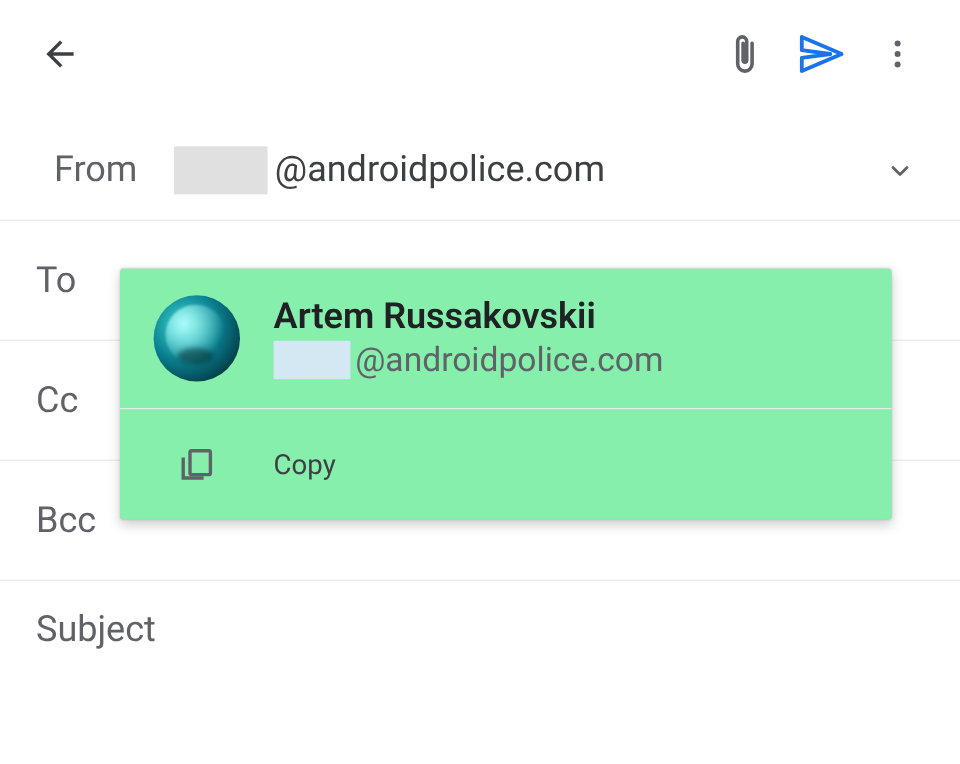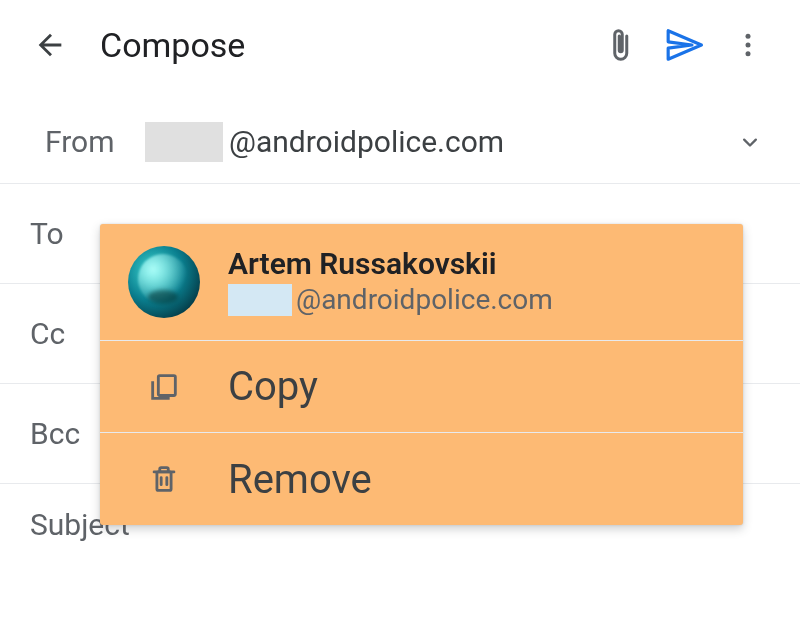--- a/index.html
+++ b/index.html
@@ -140,7 +140,6 @@
       <path d="M20 11H7.83l5.59-5.59L12 4l-8 8 8 8 1.41-1.41L7.83 13H20z" fill="#3c4043"></path>
     </svg>
   </div>
-  <div class="title">Compose</div>
   <div class="spacer"></div>
   <div class="action">
     <svg width="36" height="36" viewBox="0 0 24 24">

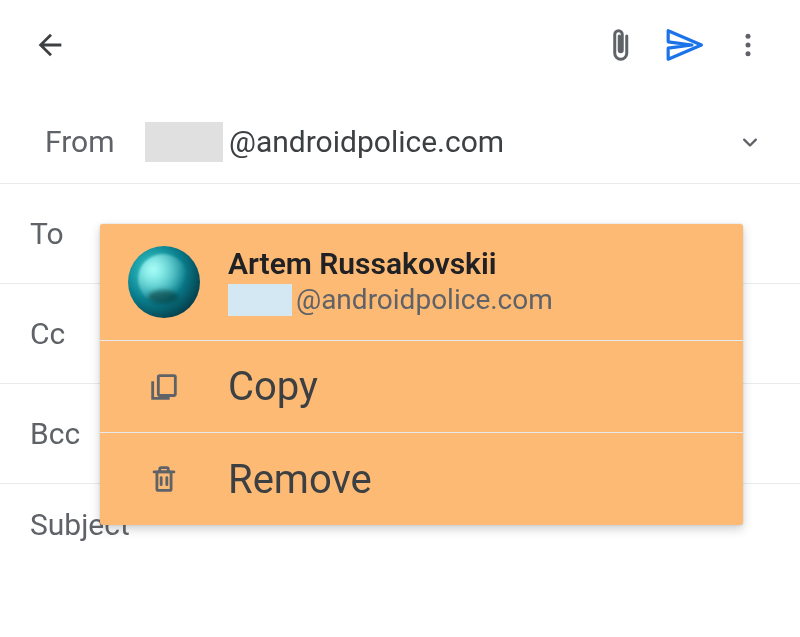--- a/index.html
+++ b/index.html
@@ -70,7 +70,7 @@
     left: 100px;
     top: 224px;
     width: 643px;
-    background: #fdba74;
+    background: #86efac;
     border-radius: 3px;
     box-shadow: 0 4px 10px rgba(60,64,67,.25), 0 0 2px rgba(60,64,67,.2);
     z-index: 50;

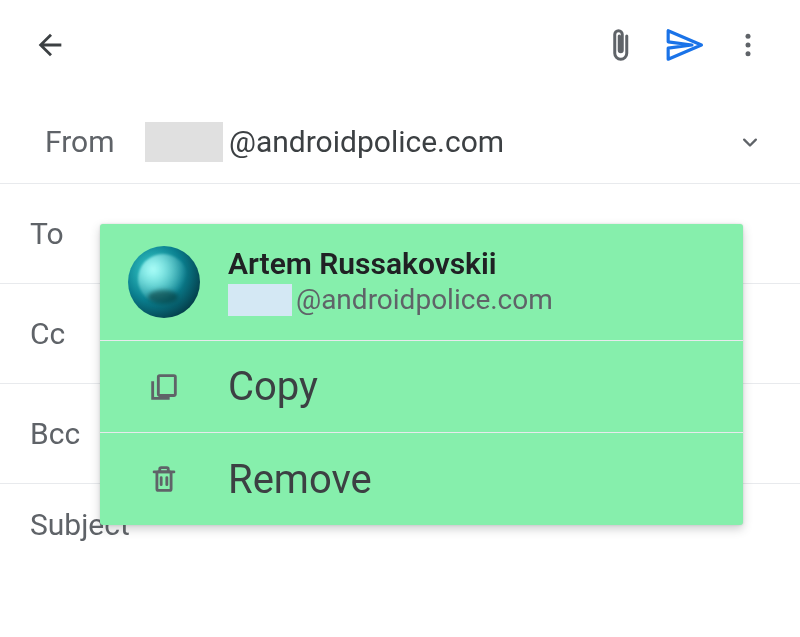--- a/index.html
+++ b/index.html
@@ -126,7 +126,7 @@
     width: 72px; display:flex; align-items:center; justify-content:center;
     margin-right: 28px;
   }
-  .popup-item .pi-label { font-size: 40px; color:#3c4043; }
+  .popup-item .pi-label { font-size: 23px; color:#3c4043; }
 
   
   .subject-row { overflow:hidden; }

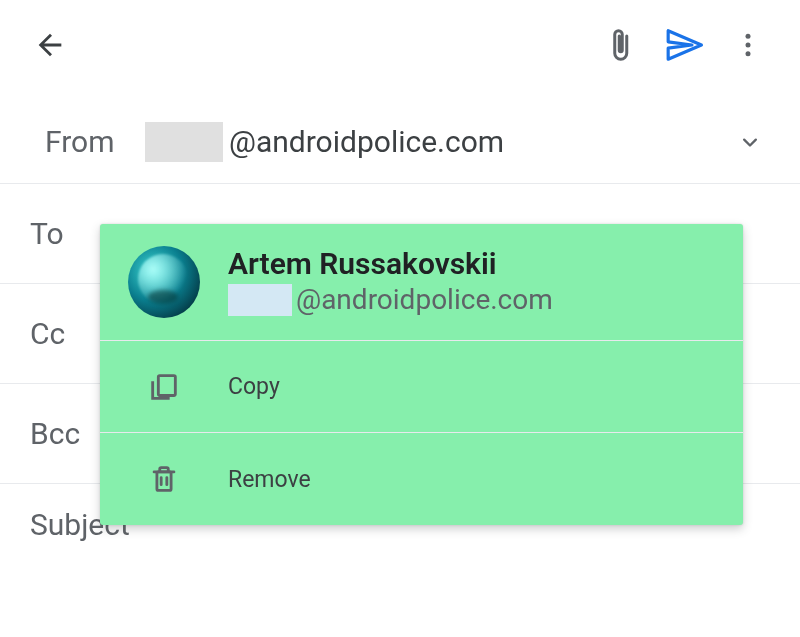--- a/index.html
+++ b/index.html
@@ -209,17 +209,6 @@
     </div>
     <div class="pi-label">Copy</div>
   </div>
-  <div class="popup-item">
-    <div class="pi-icon">
-      <svg width="34" height="34" viewBox="0 0 24 24">
-        <path d="M5 7h14" stroke="#5f6368" stroke-width="2" stroke-linecap="round"></path>
-        <rect x="7" y="7" width="10" height="13" rx="1" fill="none" stroke="#5f6368" stroke-width="2"></rect>
-        <path d="M10 11v5M14 11v5" stroke="#5f6368" stroke-width="2" stroke-linecap="round"></path>
-        <path d="M9 7V5a1 1 0 0 1 1-1h4a1 1 0 0 1 1 1v2" fill="none" stroke="#5f6368" stroke-width="2"></path>
-      </svg>
-    </div>
-    <div class="pi-label">Remove</div>
-  </div>
 </div>
 
 </body></html>

